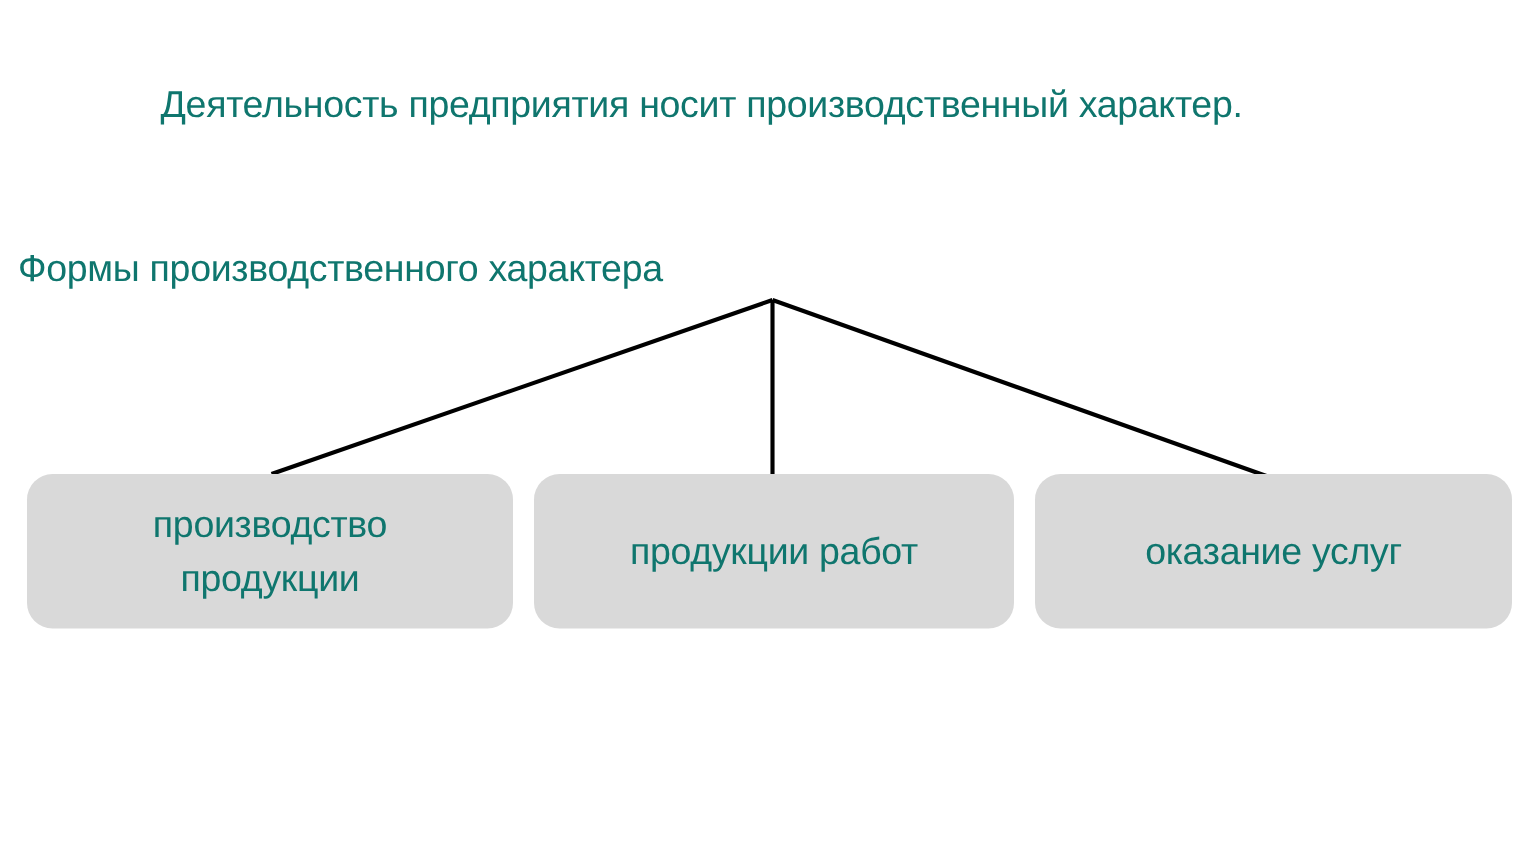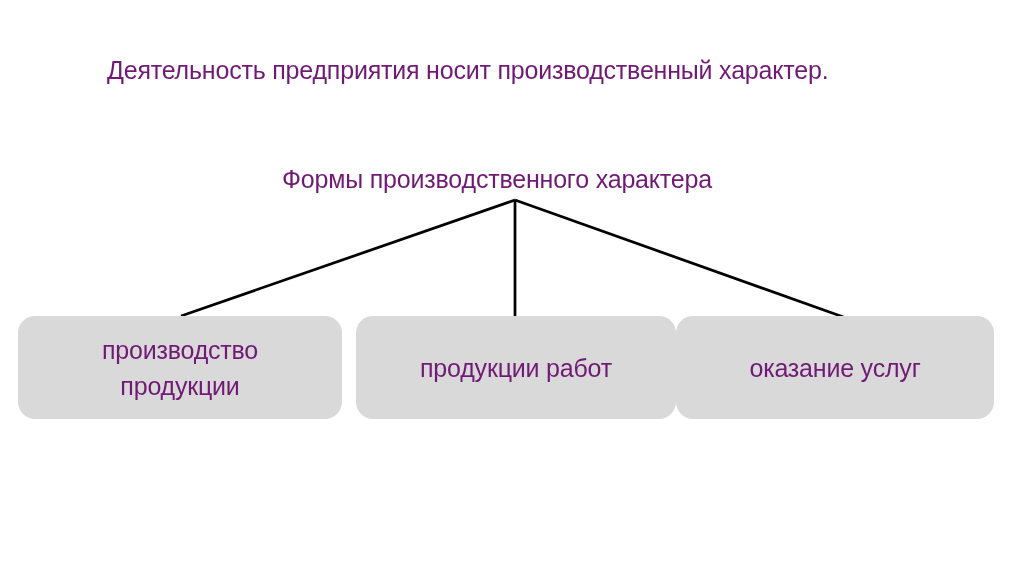--- a/index.html
+++ b/index.html
@@ -14,7 +14,7 @@
     background: #ffffff;
     overflow: hidden;
     font-family: "Liberation Sans", "DejaVu Sans", sans-serif;
-    color: #701a75;
+    color: #0f766e;
   }
   .intro {
     position: absolute;

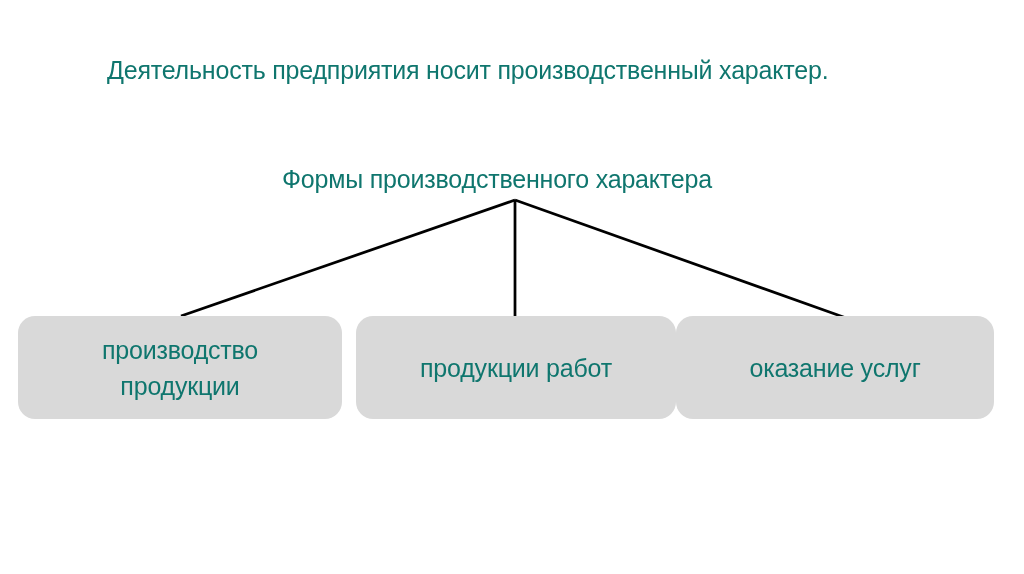--- a/index.html
+++ b/index.html
@@ -27,10 +27,10 @@
   }
   .diagram-title {
     position: absolute;
-    left: 0;
+    left: 12px;
     top: 165px;
     width: 994px;
-    text-align: center;
+    text-align: left;
     font-size: 25px;
     letter-spacing: -0.2px;
   }

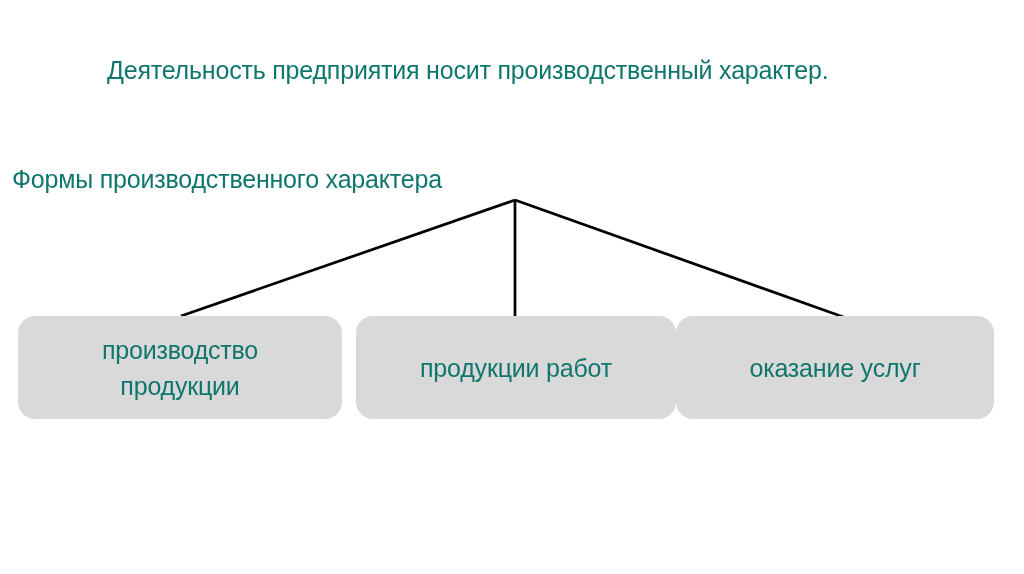--- a/index.html
+++ b/index.html
@@ -59,7 +59,7 @@
   }
   .node-1 { left: 18px;  width: 324px; }
   .node-2 { left: 356px; width: 320px; }
-  .node-3 { left: 676px; width: 318px; }
+  .node-3 { left: 690px; width: 318px; }
 </style>
 </head>
 <body>

